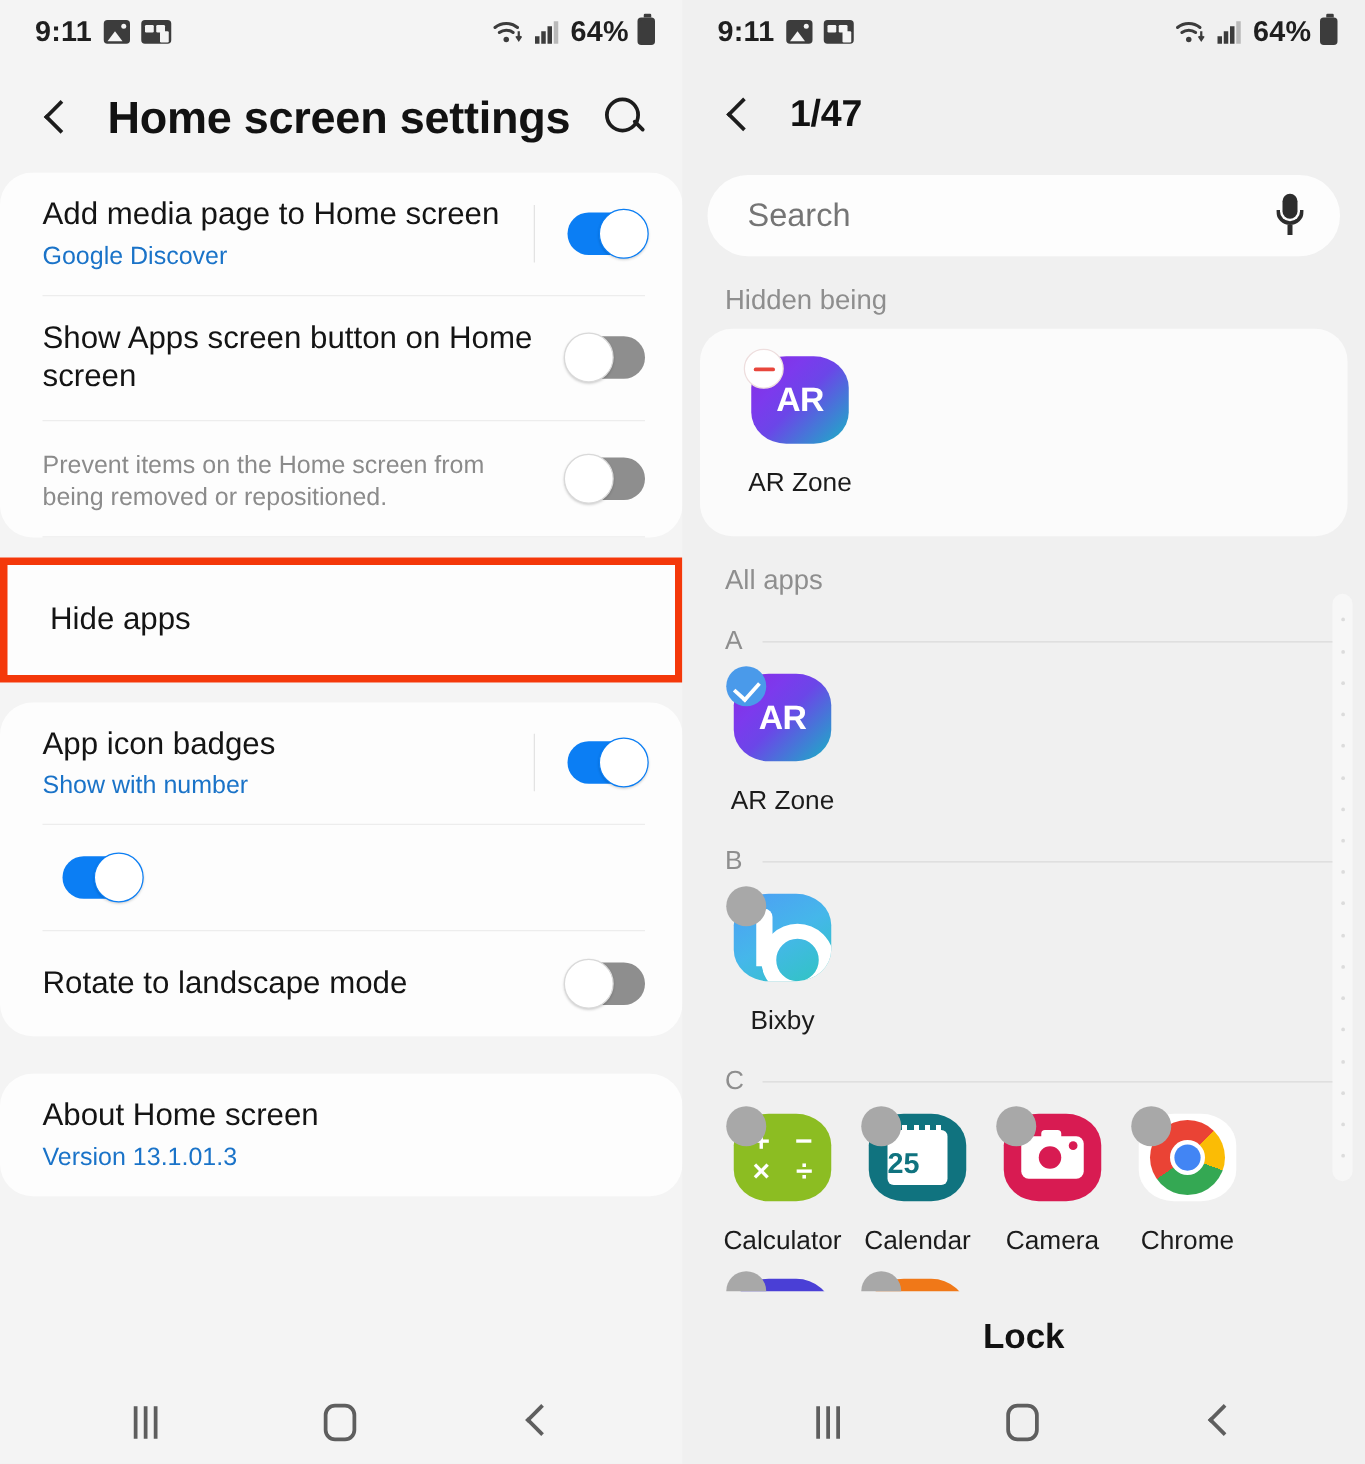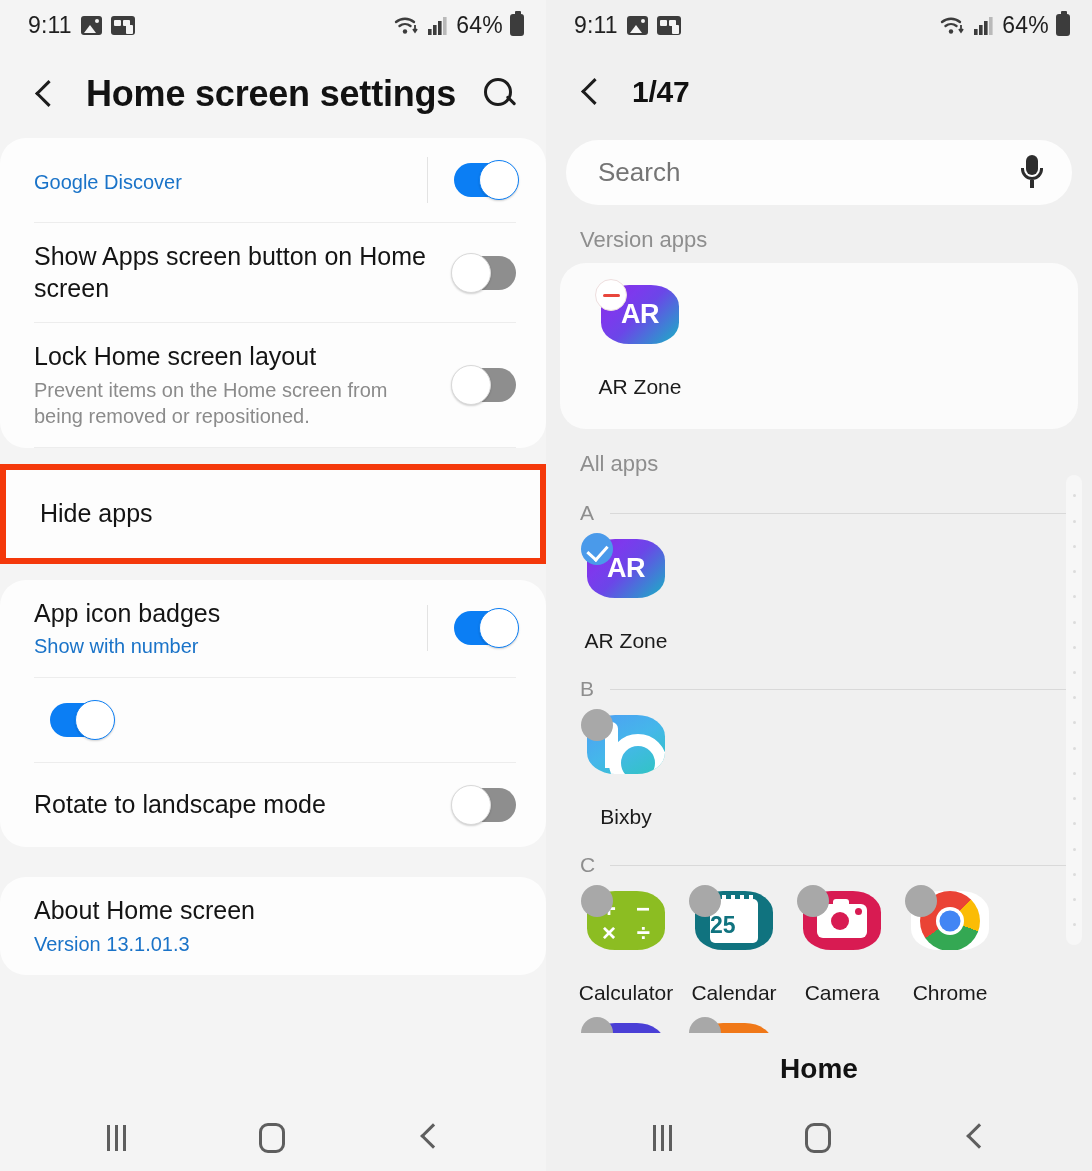--- a/index.html
+++ b/index.html
@@ -19,7 +19,7 @@
     height: 50px; flex: 0 0 50px;
     display: flex; align-items: center;
     padding: 0 22px 0 28px;
-    font-size: 22px; color: #2b2b2b; font-weight: 400;
+    font-size: 22px; color: #2b2b2b; font-weight: 700;
   }
   .sb-left { display: flex; align-items: center; gap: 9px; }
   .sb-right { margin-left: auto; display: flex; align-items: center; gap: 7px; }

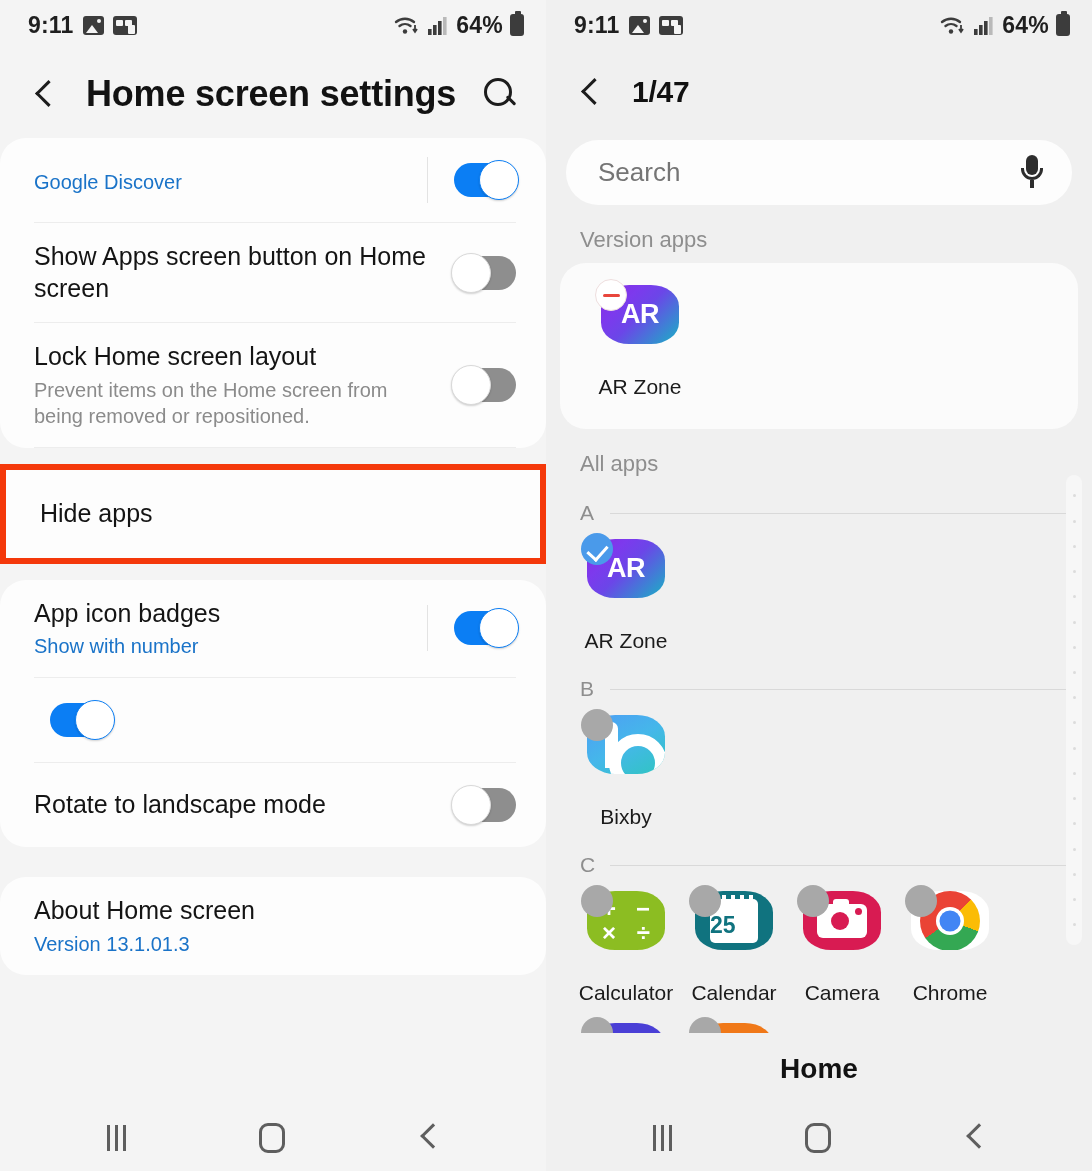--- a/index.html
+++ b/index.html
@@ -284,6 +284,7 @@
 
         <div class="row">
           <div class="row-text">
+            <div class="row-title">Add media page to Home screen</div>
             <div class="row-sub blue">Google Discover</div>
           </div>
           <div class="toggle-wrap">

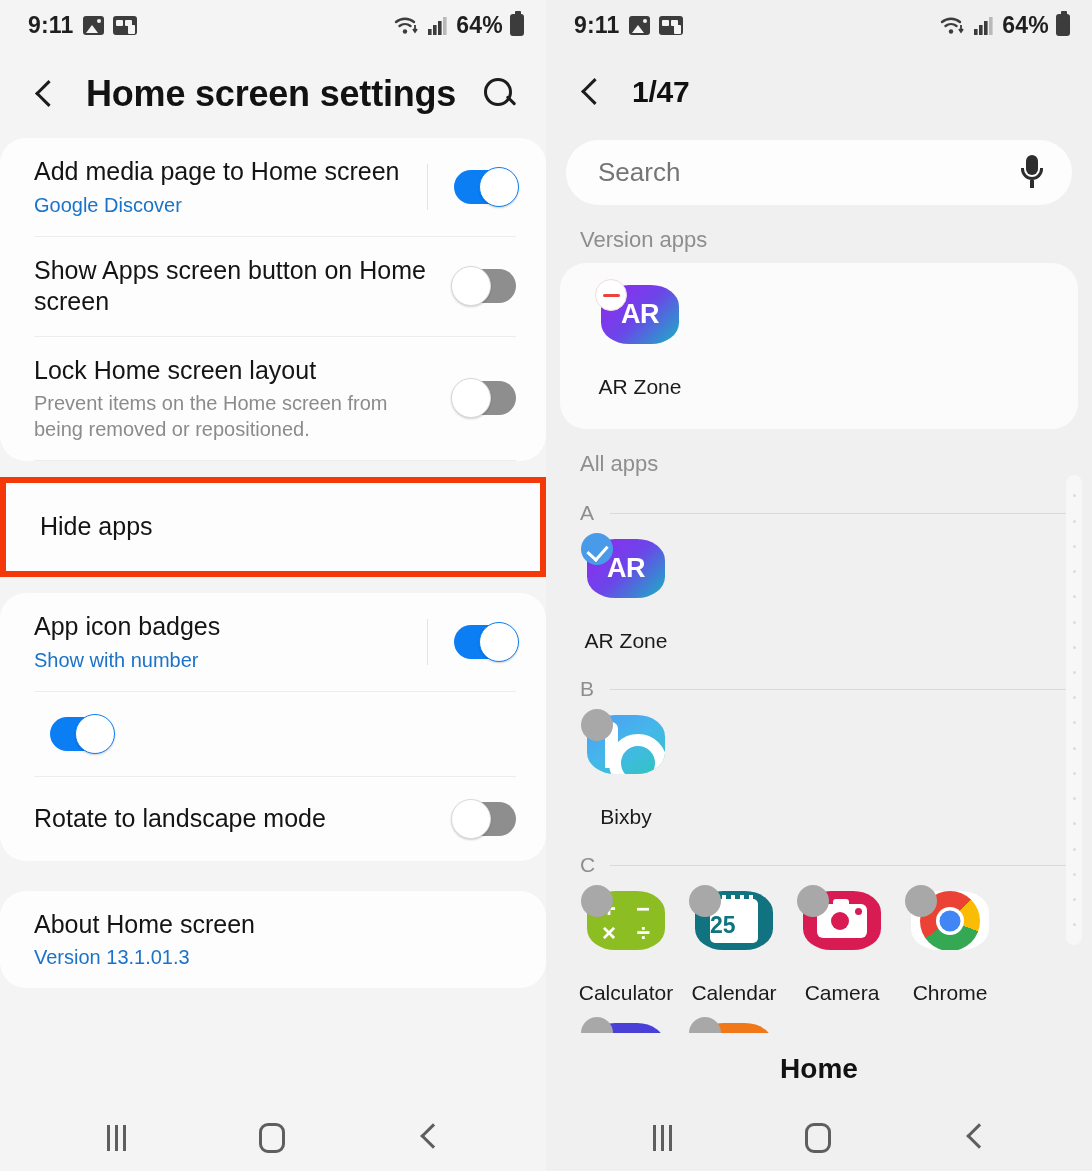--- a/index.html
+++ b/index.html
@@ -436,7 +436,7 @@
 
     <div class="rscroll">
 
-      <div class="section-label">Version apps</div>
+      <div class="section-label">Hidden being</div>
 
       <div class="apps-card">
         <div class="app-grid">

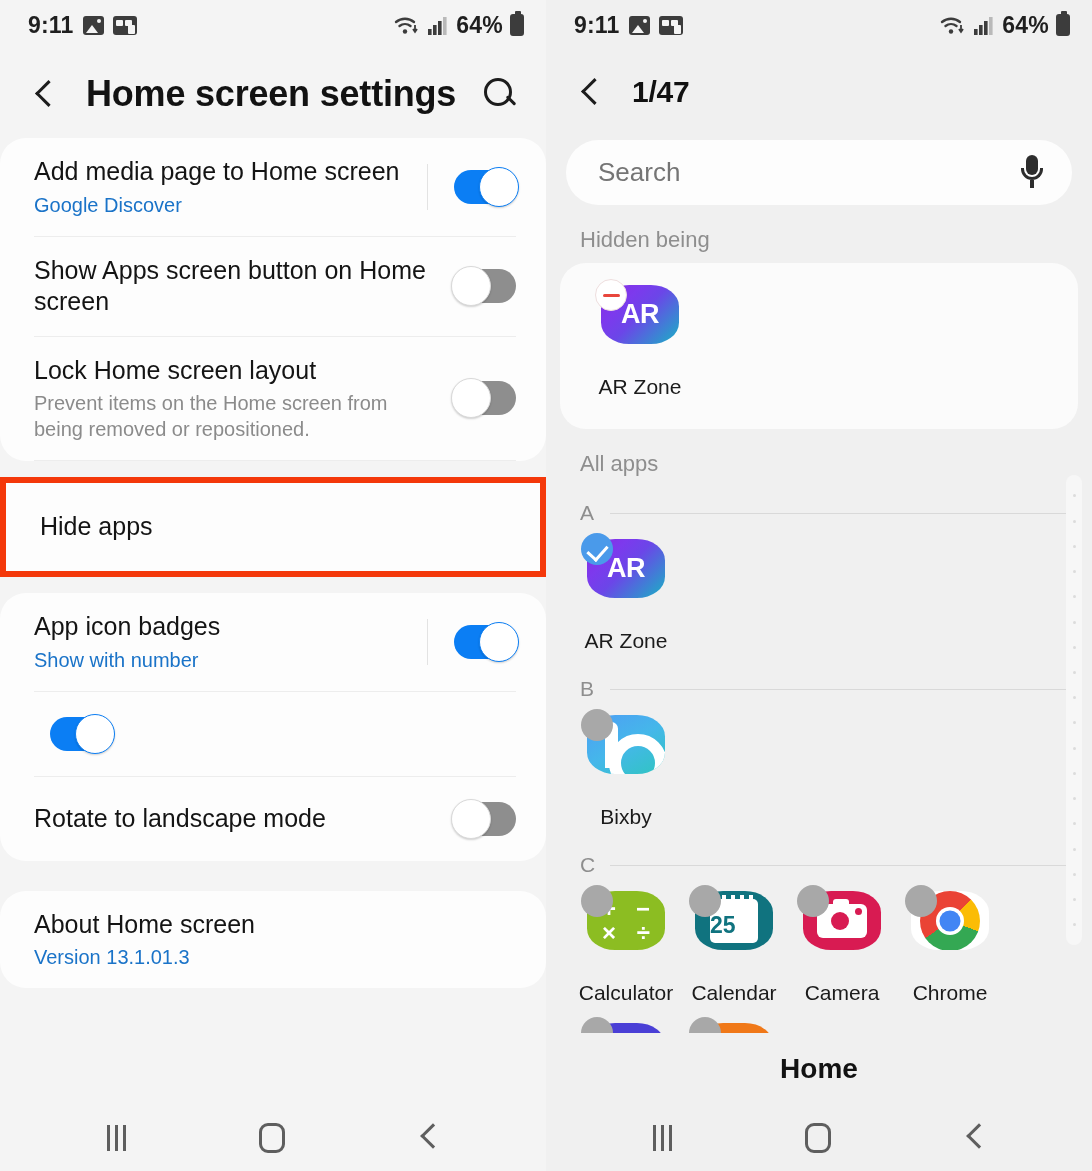--- a/index.html
+++ b/index.html
@@ -166,7 +166,7 @@
   .app-cell { width: 108px; display:flex; flex-direction:column; align-items:center; }
   .app-icon-holder { position: relative; width: 78px; height: 78px; }
   .squircle {
-    width: 78px; height: 59px; border-radius: 36% / 36%;
+    width: 78px; height: 70px; border-radius: 36% / 36%;
     display:flex; align-items:center; justify-content:center;
     overflow:hidden; position:relative;
   }

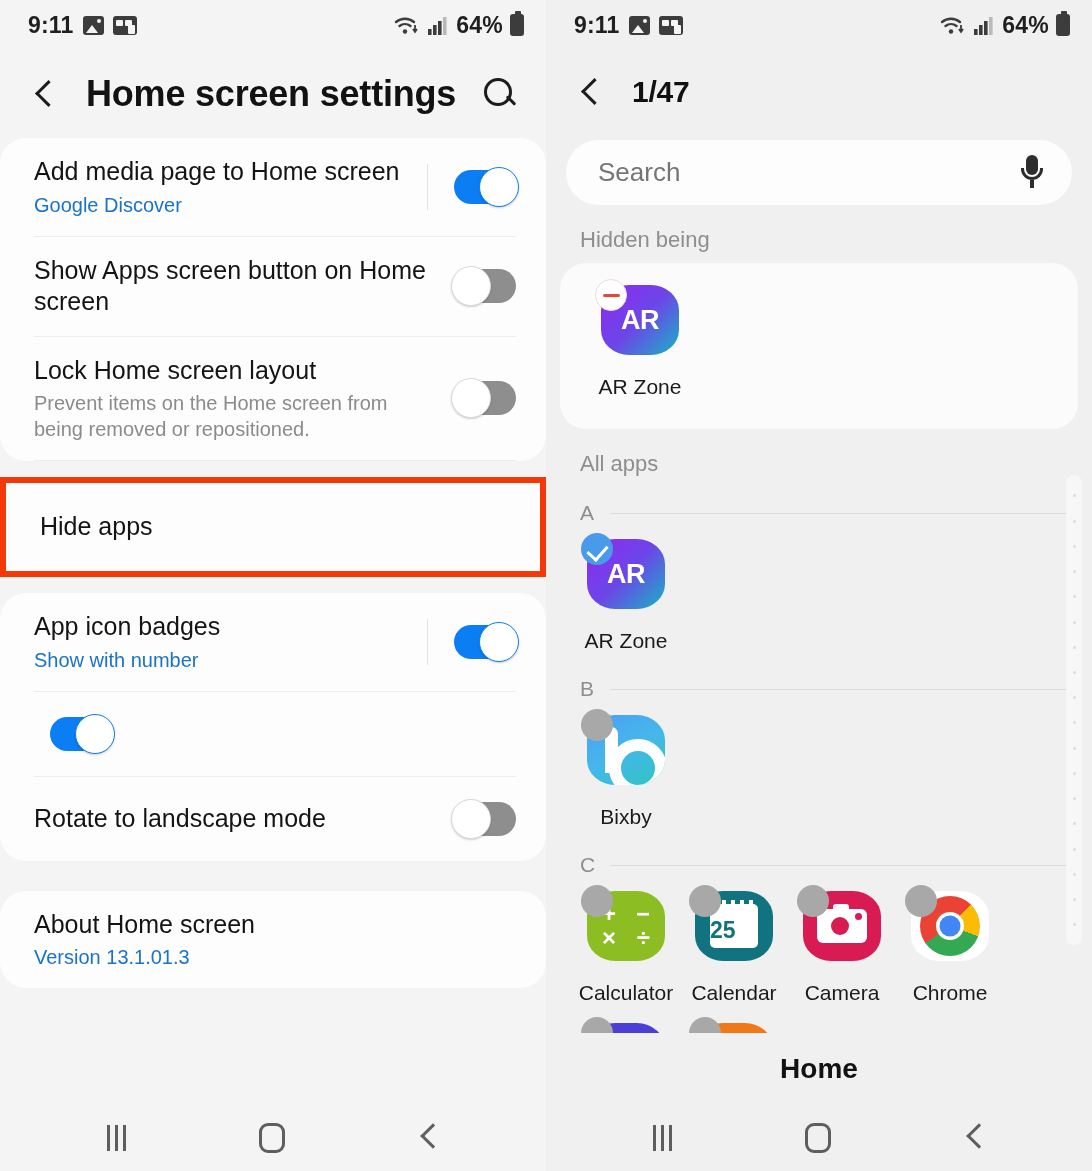--- a/index.html
+++ b/index.html
@@ -310,7 +310,6 @@
 
         <div class="row">
           <div class="row-text">
-            <div class="row-title">Lock Home screen layout</div>
             <div class="row-sub grey">Prevent items on the Home screen from being removed or repositioned.</div>
           </div>
           <div class="toggle-wrap">

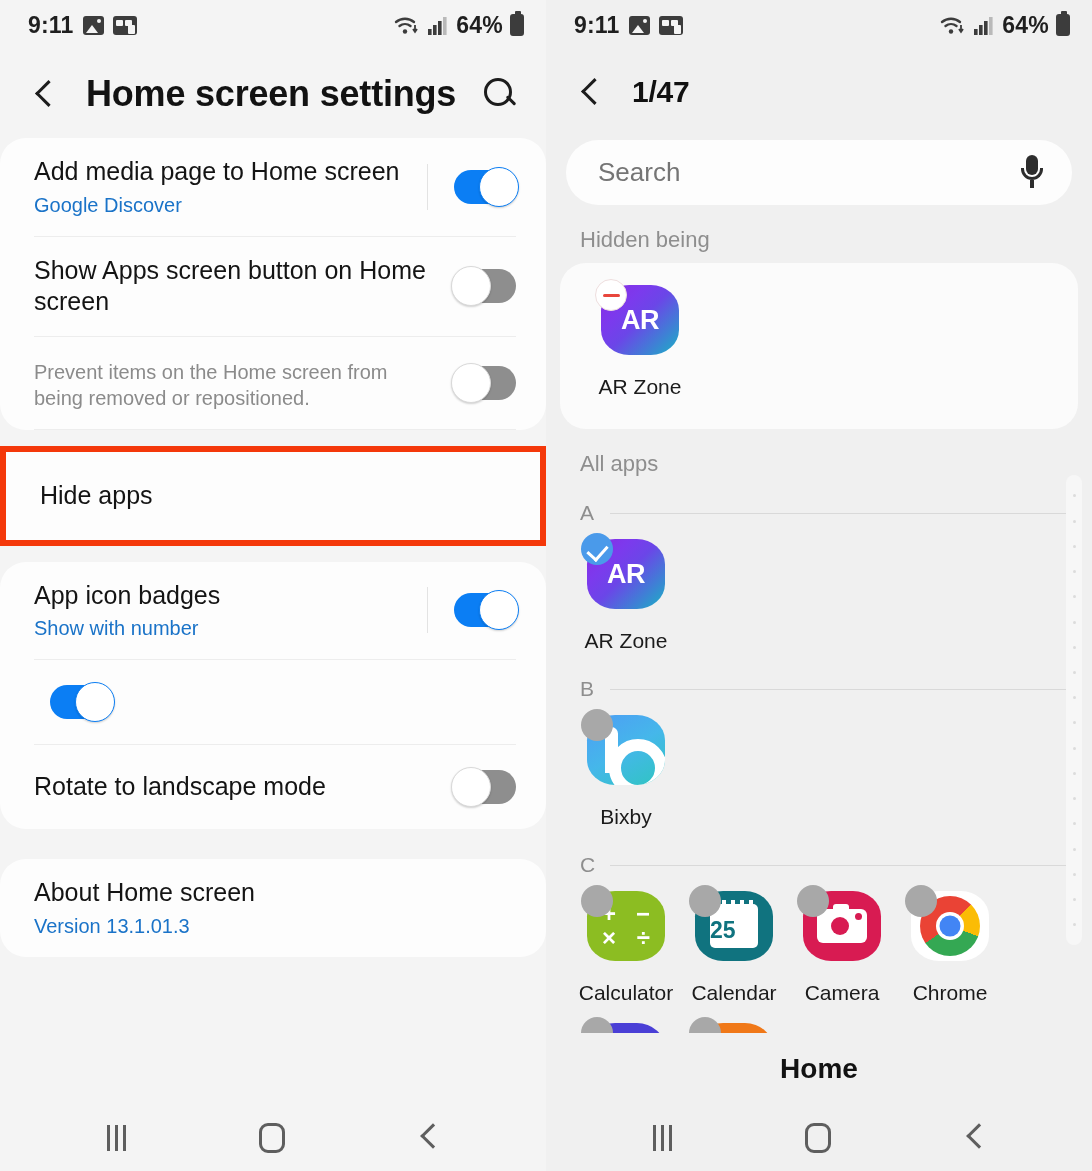--- a/index.html
+++ b/index.html
@@ -583,7 +583,7 @@
     </div>
 
     <div class="done-bar">
-      <span class="done-label">Home</span>
+      <span class="done-label">Lock</span>
     </div>
 
     <div class="navbar">

